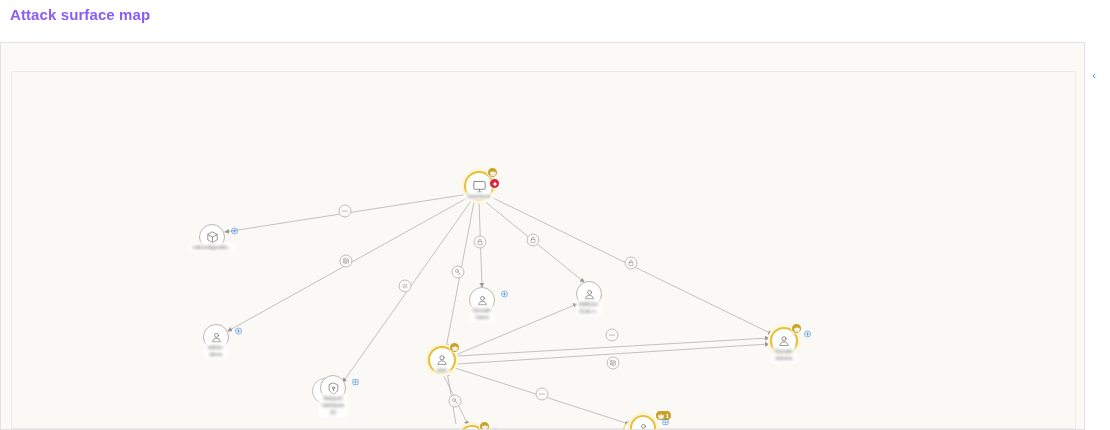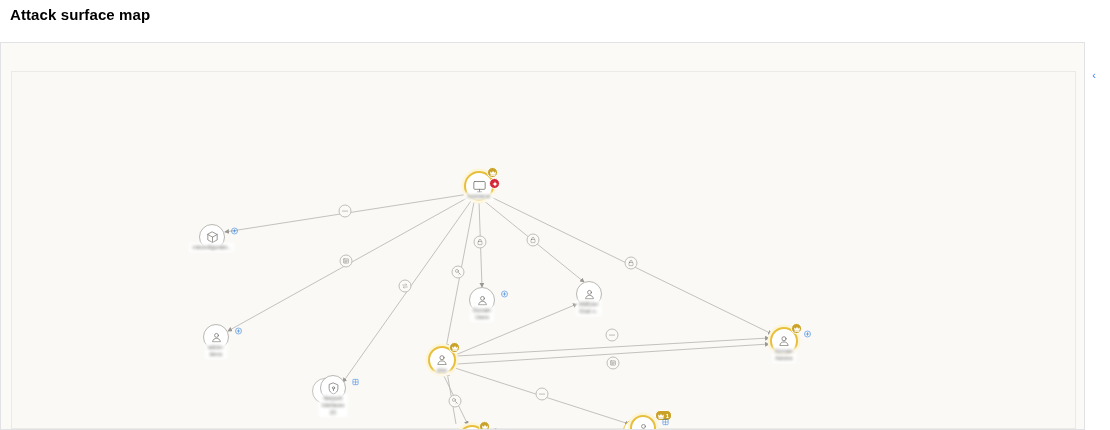--- a/index.html
+++ b/index.html
@@ -15,7 +15,7 @@
     left: 10px; top: 6px;
     font-size: 15px;
     font-weight: bold;
-    color: #000000;
+    color: #8b5cf6;
     letter-spacing: .1px;
   }
   #search-row {

